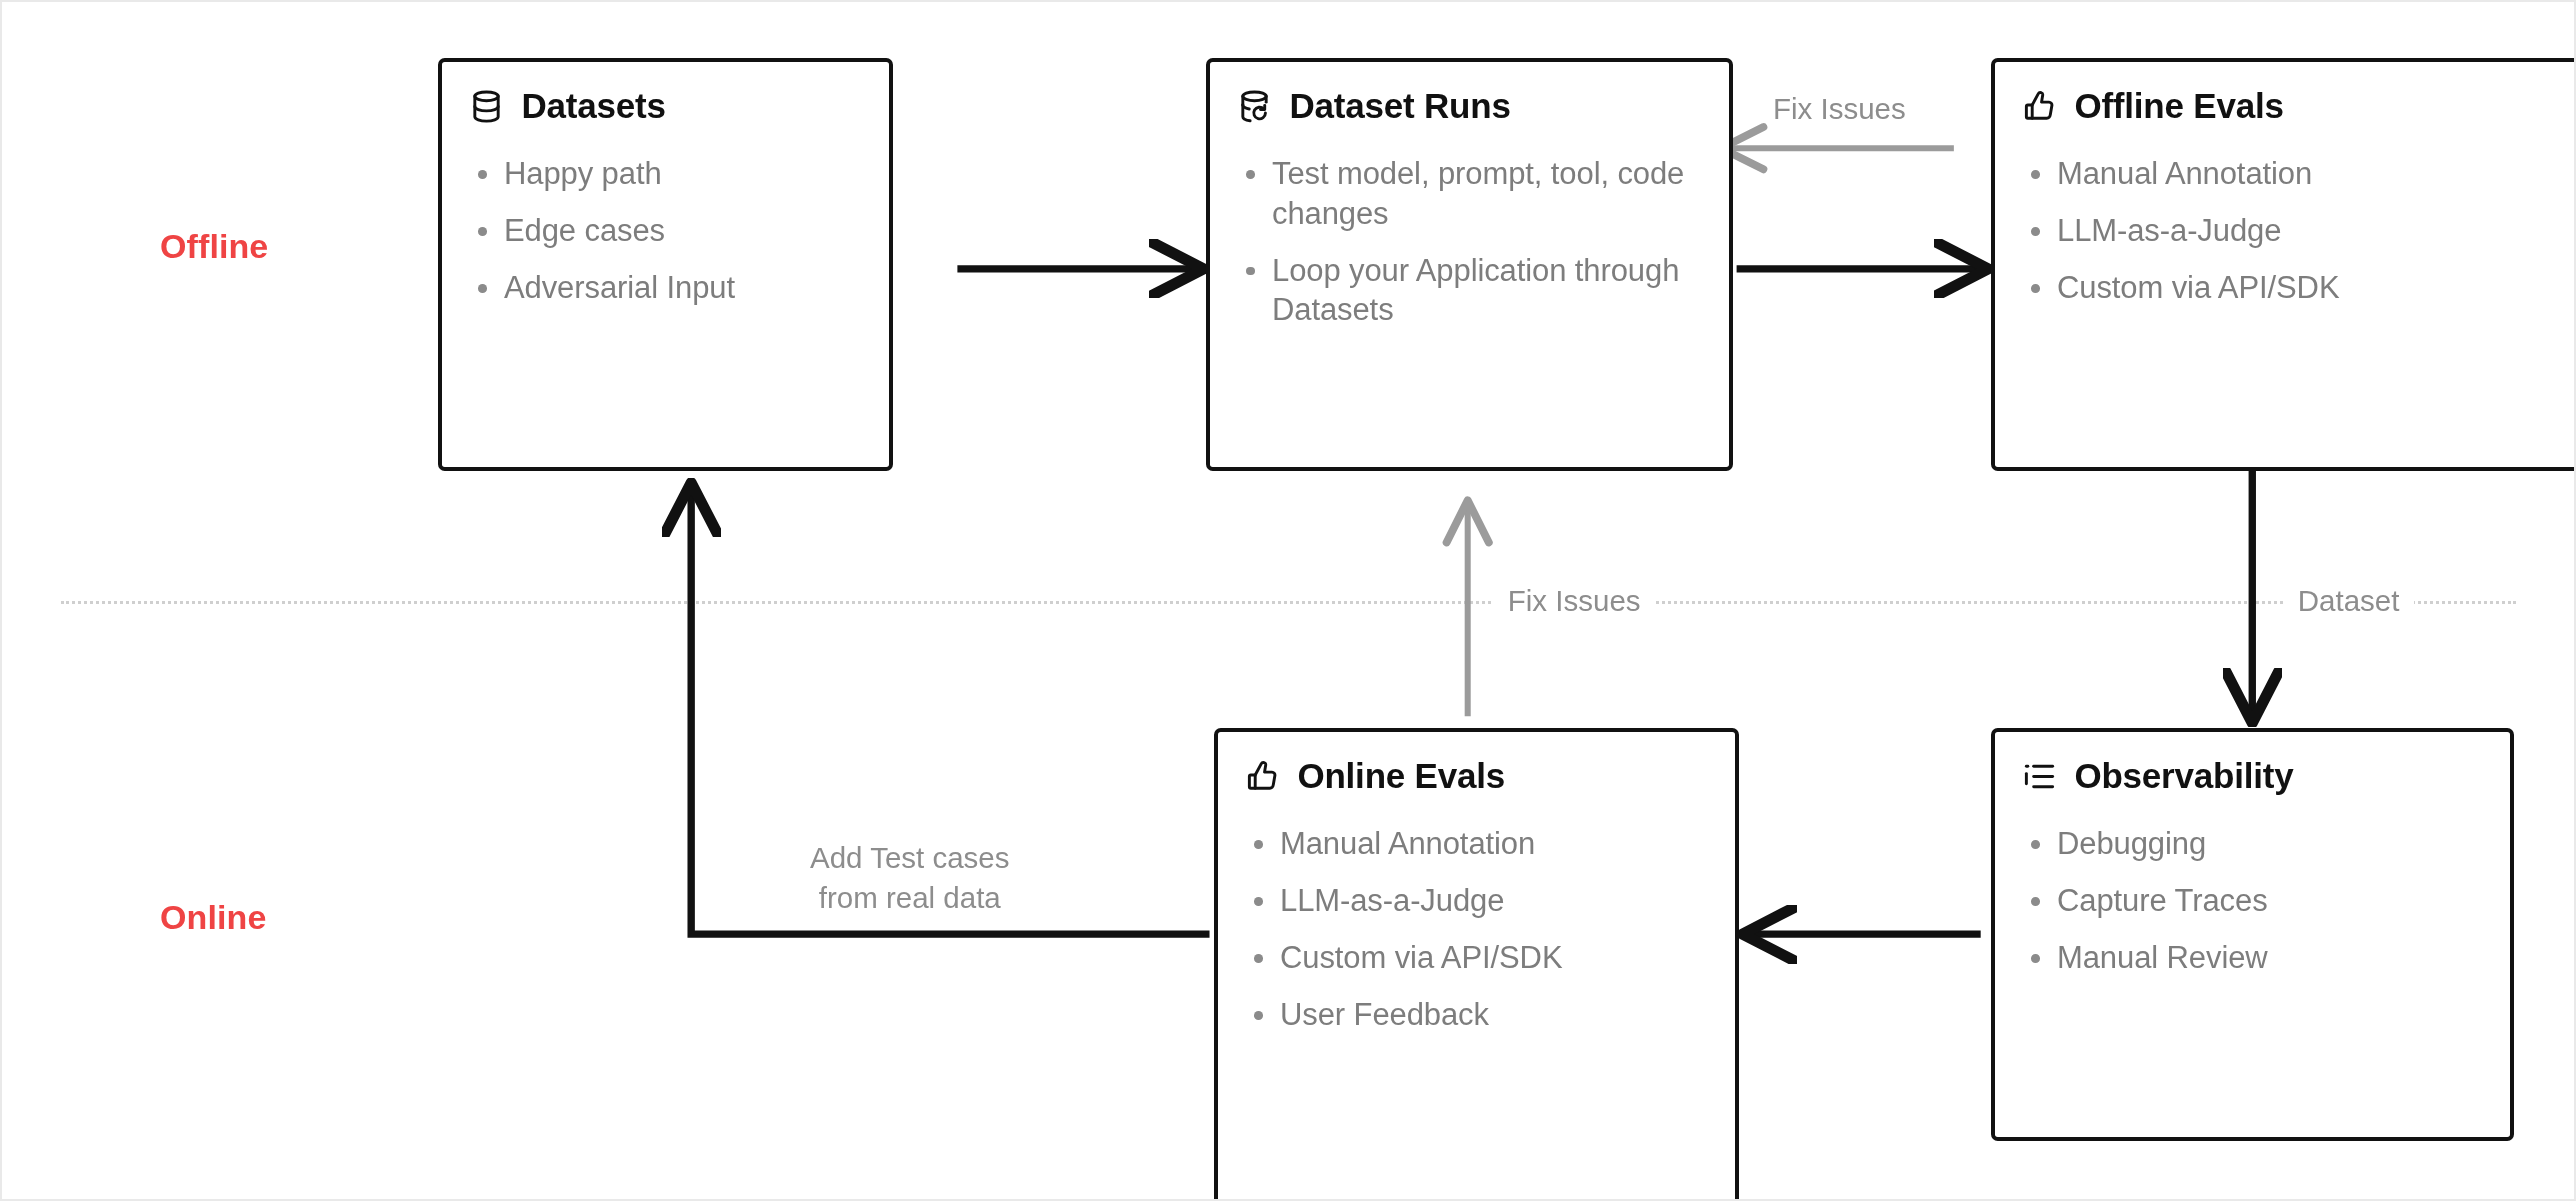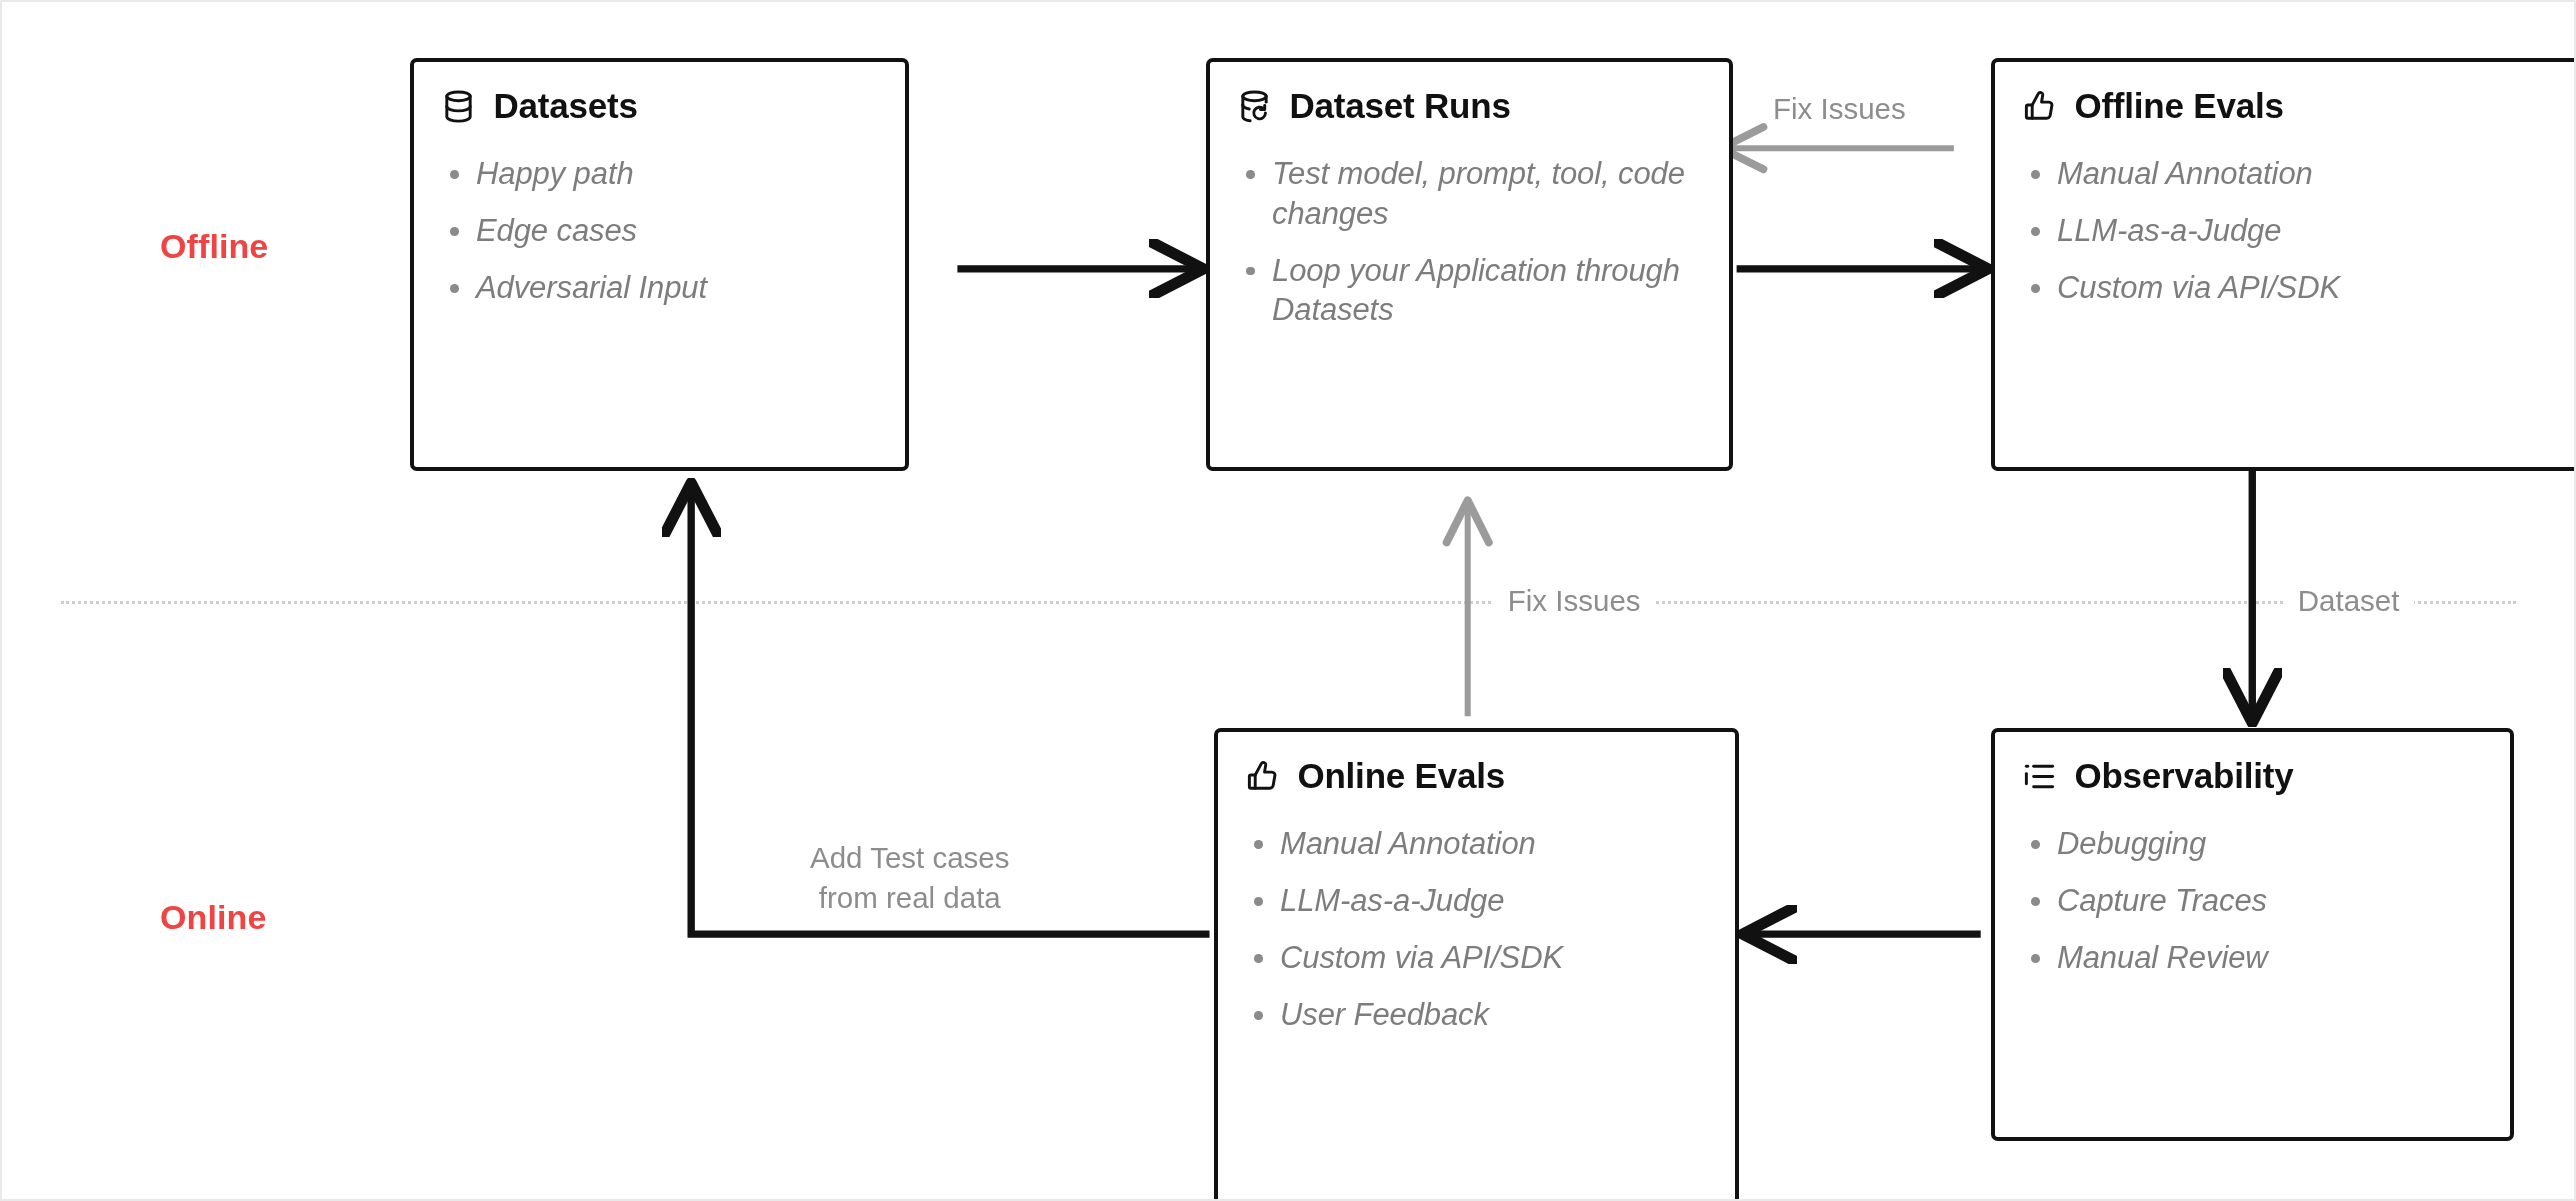--- a/index.html
+++ b/index.html
@@ -62,7 +62,7 @@
     border-radius: 6.7px;
     padding: 24px 27px 20px 27px;
   }
-  #node-datasets     { left: 408px;  top: 56px;   width: 499px;  height: 413px; }
+  #node-datasets     { left: 436px;  top: 56px;   width: 455px;  height: 413px; }
   #node-dataset-runs { left: 1204px; top: 56px;   width: 527px;  height: 413px; }
   #node-offline      { left: 1989px; top: 56px;   width: 606px;  height: 413px; }
   #node-online-evals { left: 1212px; top: 726px; width: 525px;  height: 536px; }

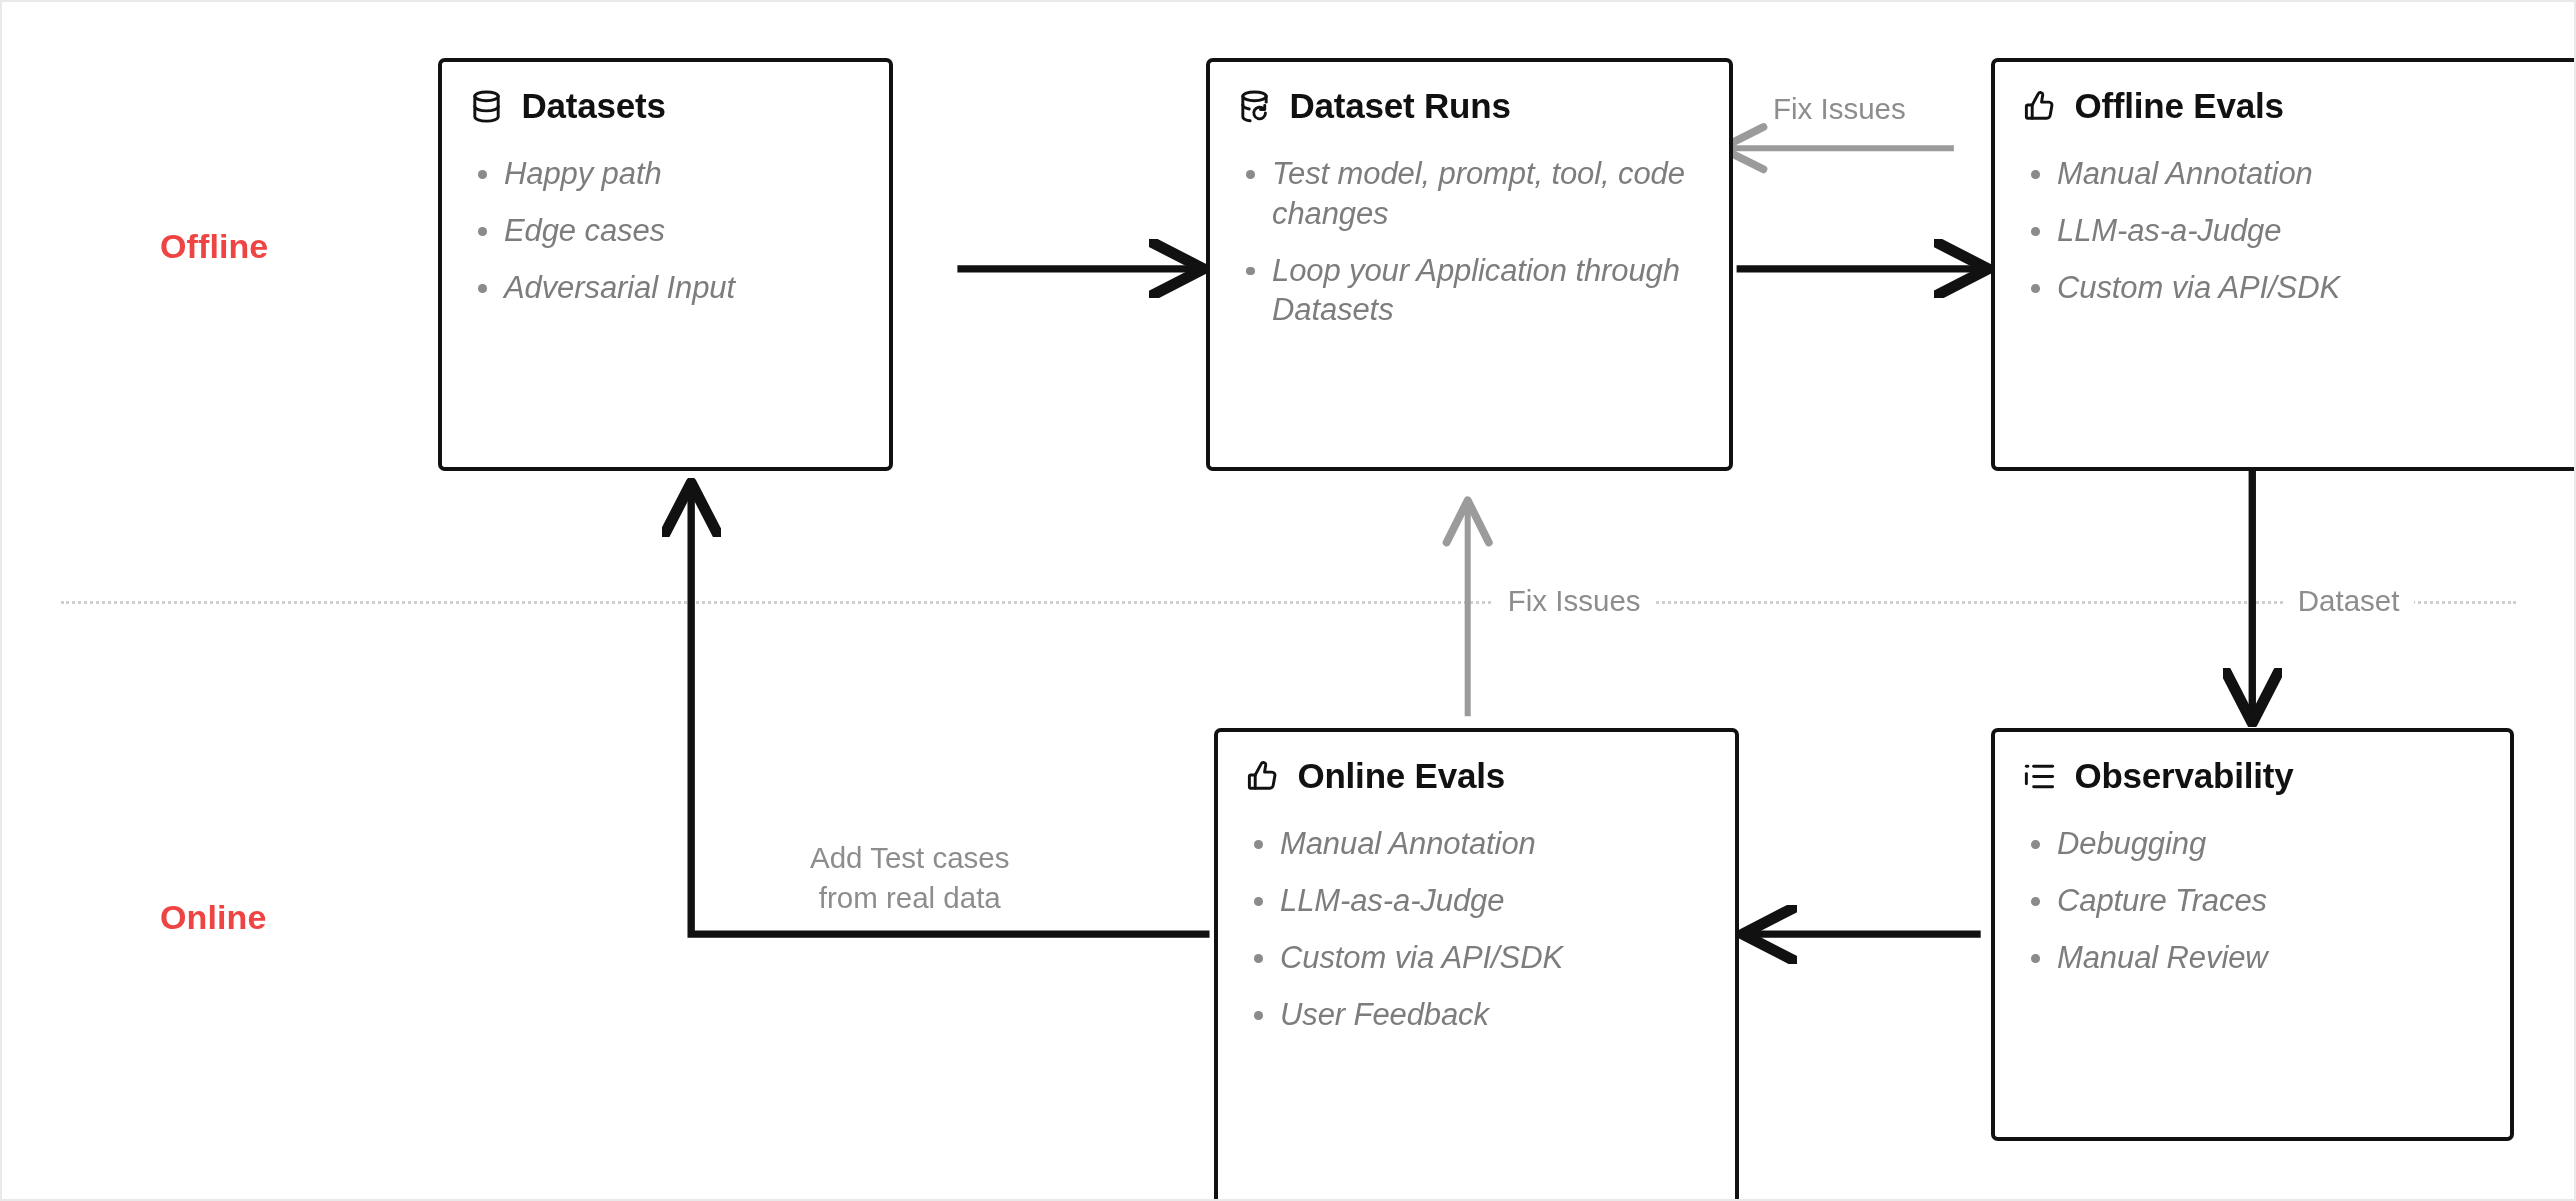--- a/index.html
+++ b/index.html
@@ -94,7 +94,6 @@
     list-style: none;
     margin: 0;
     padding: 0;
-    font-style: italic;
   }
   .node-list li {
     position: relative;

